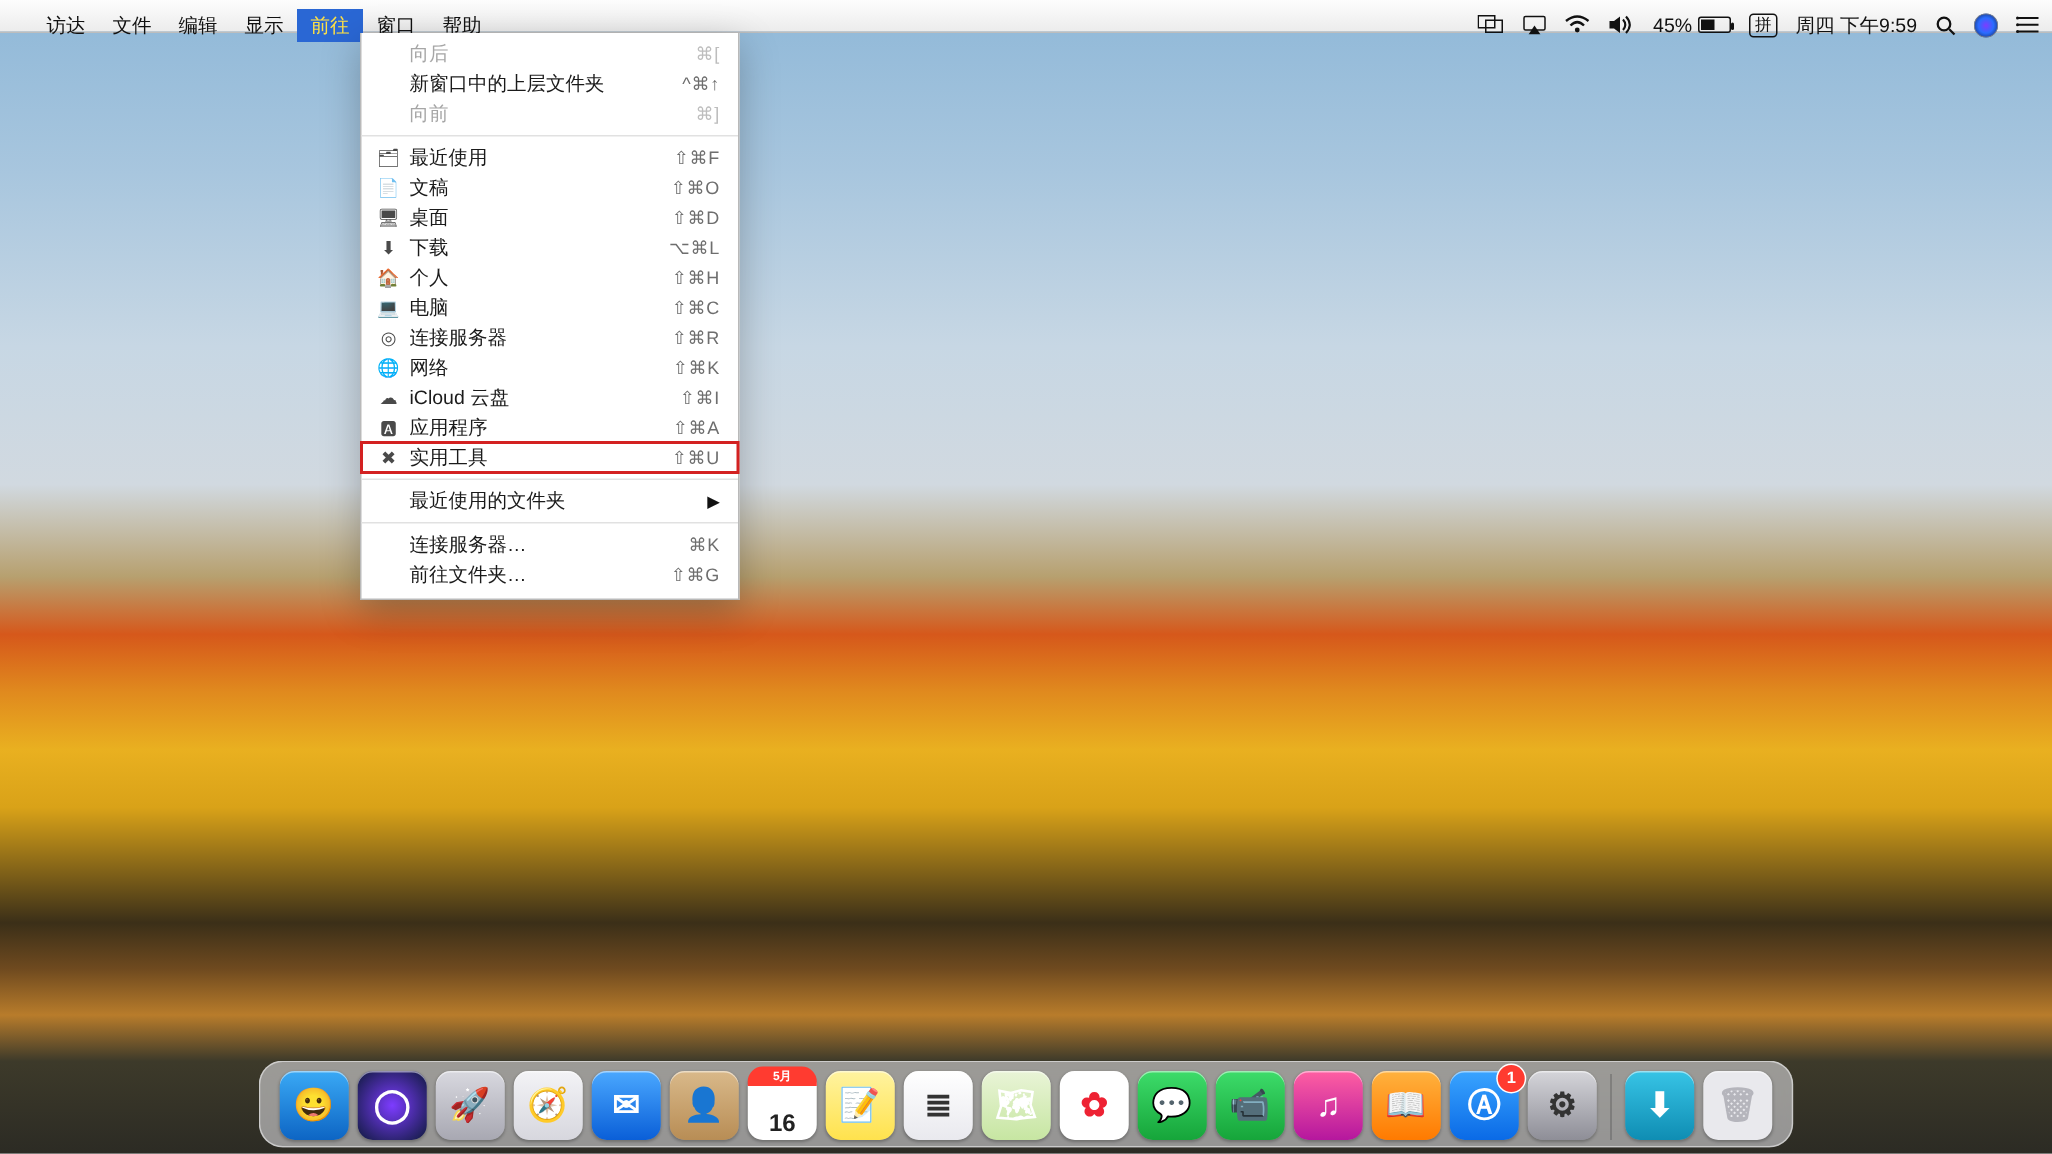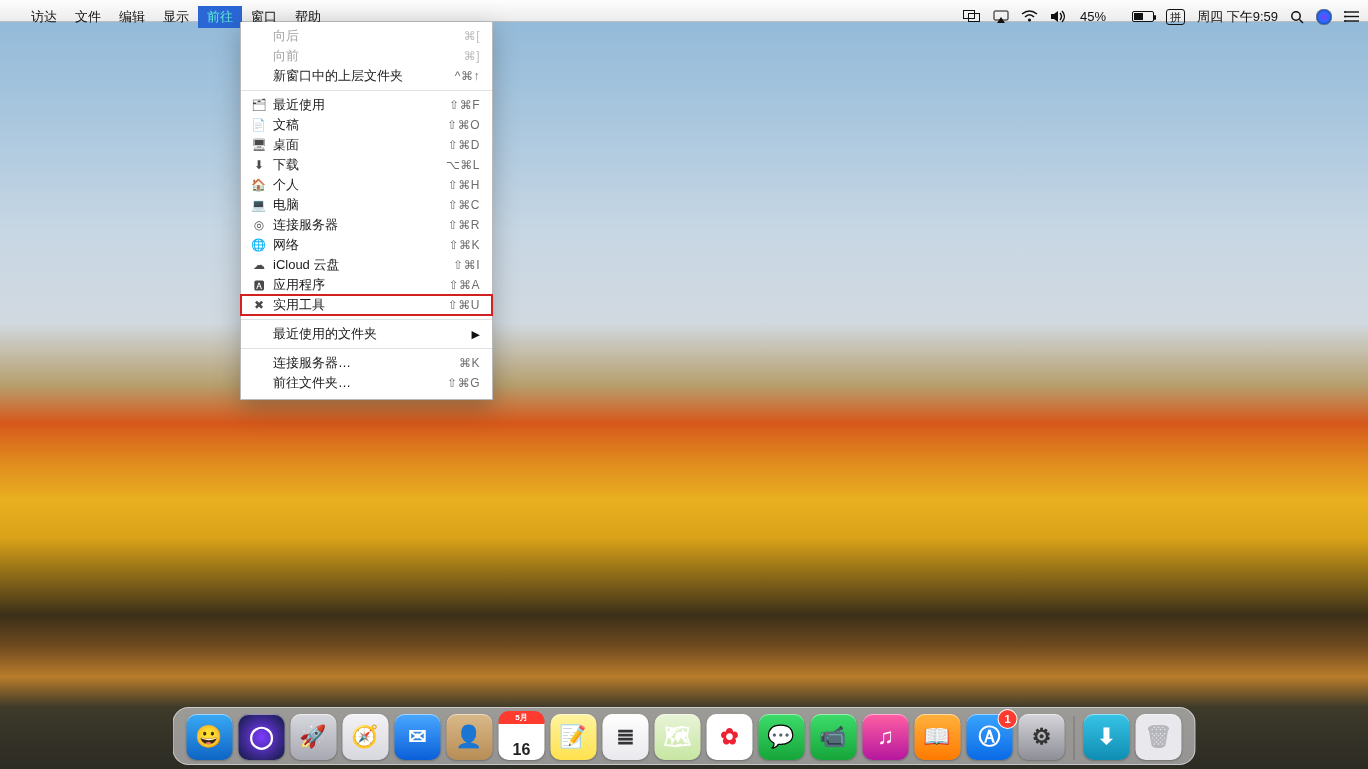--- a/index.html
+++ b/index.html
@@ -30,7 +30,7 @@
     .menubar-left{display:flex; align-items:center;}
     .menubar-left .apple{font-size:14px;margin-right:12px;}
     .menubar-left .mitem{padding:2px 9px; cursor:default;}
-    .menubar-left .mitem.open{background:#2a67d4;color:#5eead4;}
+    .menubar-left .mitem.open{background:#2a67d4;color:#fde047;}
     .menubar-right{margin-left:auto;display:flex;align-items:center;font-size:13px;}
     .menubar-right .ritem{margin-left:12px;display:inline-flex;align-items:center;gap:22px;}
     .battery{display:inline-flex;align-items:center;}

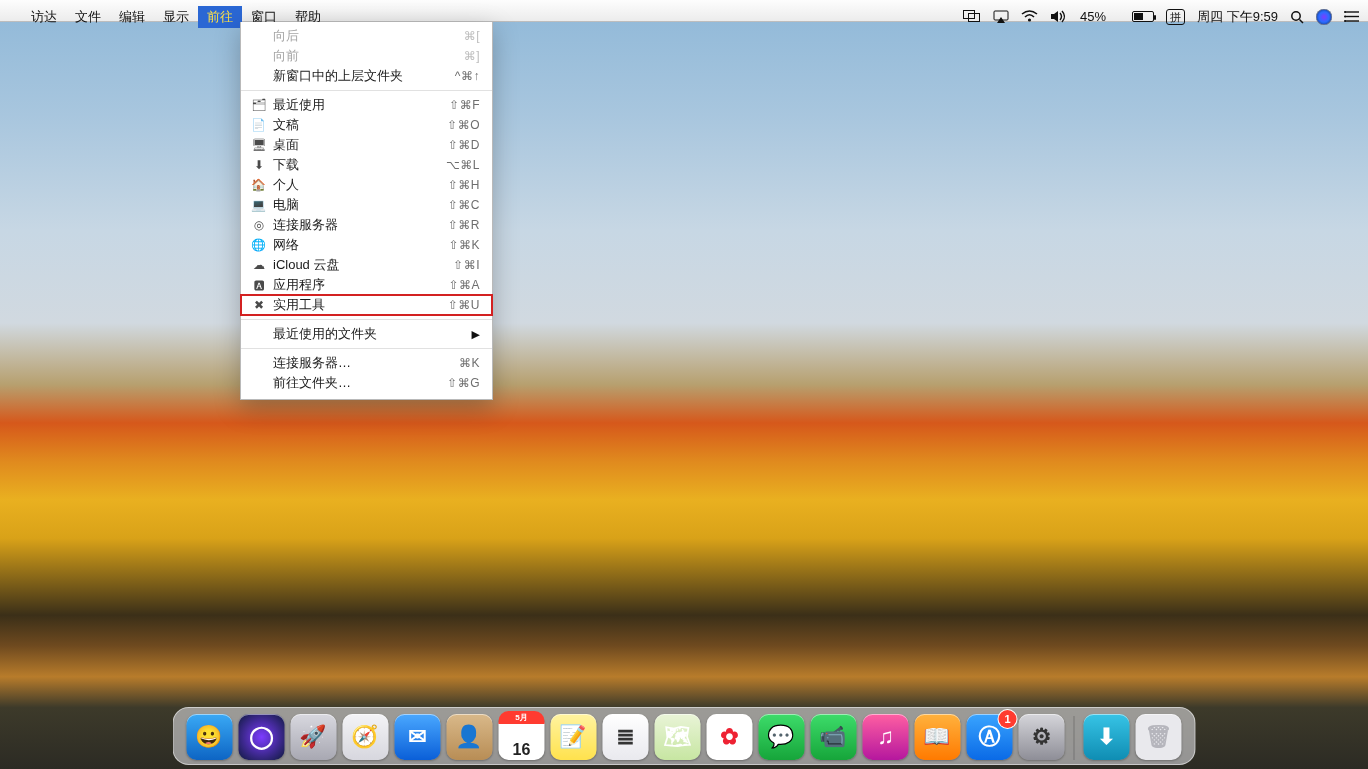--- a/index.html
+++ b/index.html
@@ -32,7 +32,7 @@
     .menubar-left .mitem{padding:2px 9px; cursor:default;}
     .menubar-left .mitem.open{background:#2a67d4;color:#fde047;}
     .menubar-right{margin-left:auto;display:flex;align-items:center;font-size:13px;}
-    .menubar-right .ritem{margin-left:12px;display:inline-flex;align-items:center;gap:22px;}
+    .menubar-right .ritem{margin-left:12px;display:inline-flex;align-items:center;}
     .battery{display:inline-flex;align-items:center;}
     .battery-pct{margin-right:4px;}
     .battery-body{width:22px;height:11px;border:1px solid #111;border-radius:2px;position:relative;}

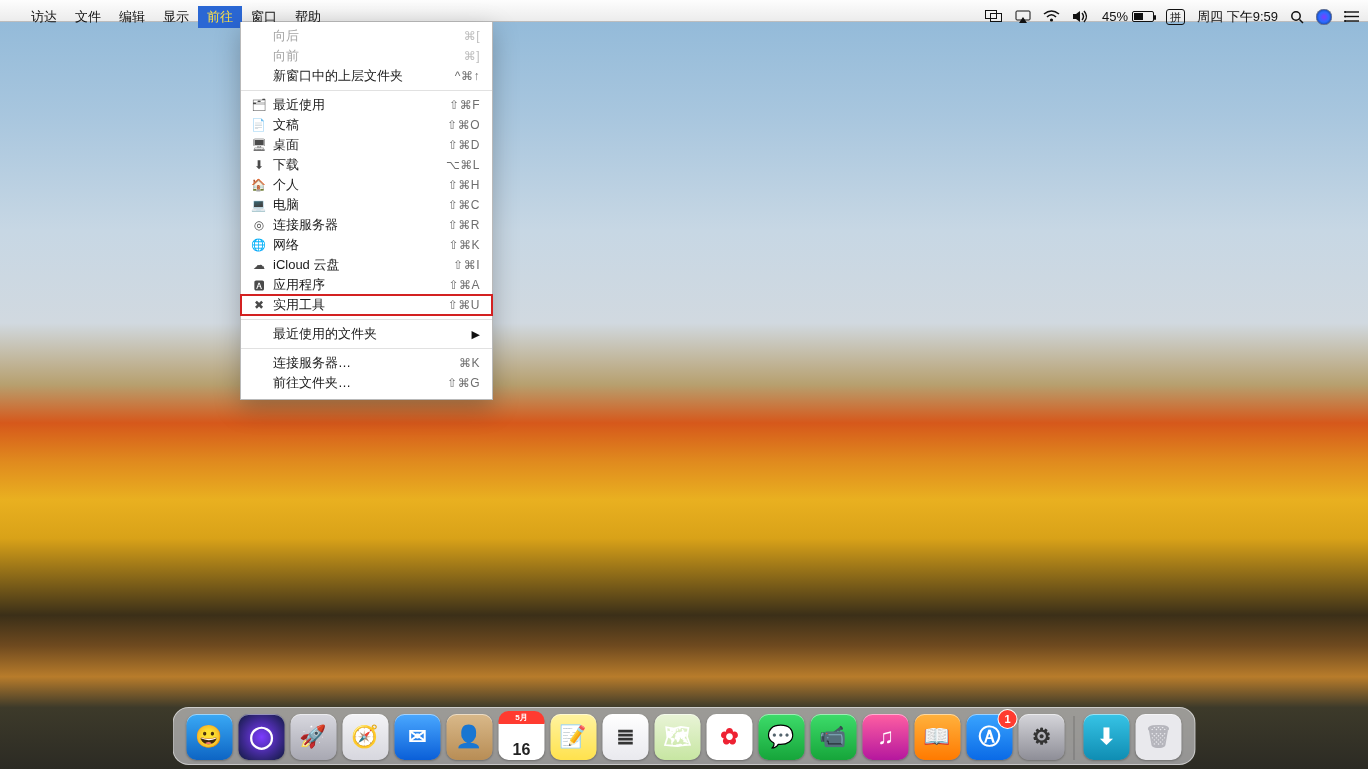--- a/index.html
+++ b/index.html
@@ -167,15 +167,15 @@
       <span class="mlabel">向后</span>
       <span class="mshort">⌘[</span>
     </div>
+    <div class="row">
+      <span class="micon"></span>
+      <span class="mlabel">新窗口中的上层文件夹</span>
+      <span class="mshort">^⌘↑</span>
+    </div>
     <div class="row disabled">
       <span class="micon"></span>
       <span class="mlabel">向前</span>
       <span class="mshort">⌘]</span>
-    </div>
-    <div class="row">
-      <span class="micon"></span>
-      <span class="mlabel">新窗口中的上层文件夹</span>
-      <span class="mshort">^⌘↑</span>
     </div>
     <hr>
     <div class="row">

